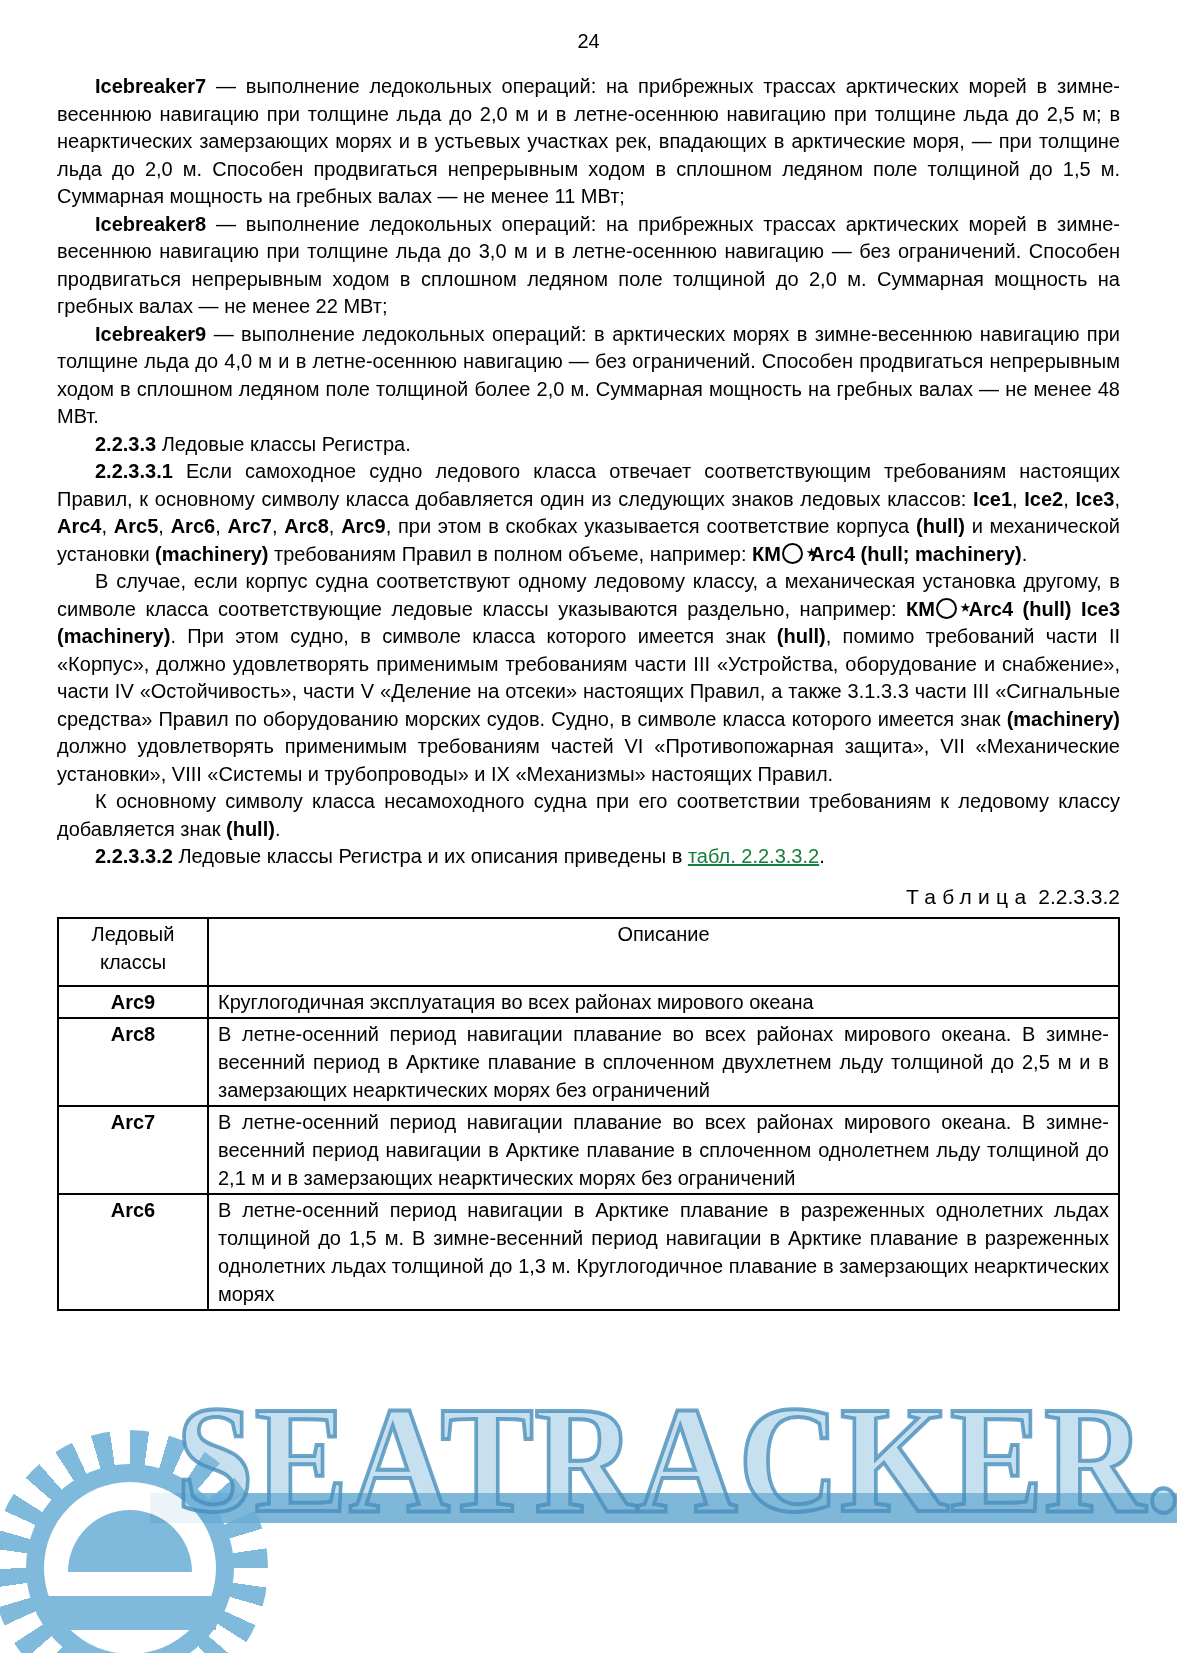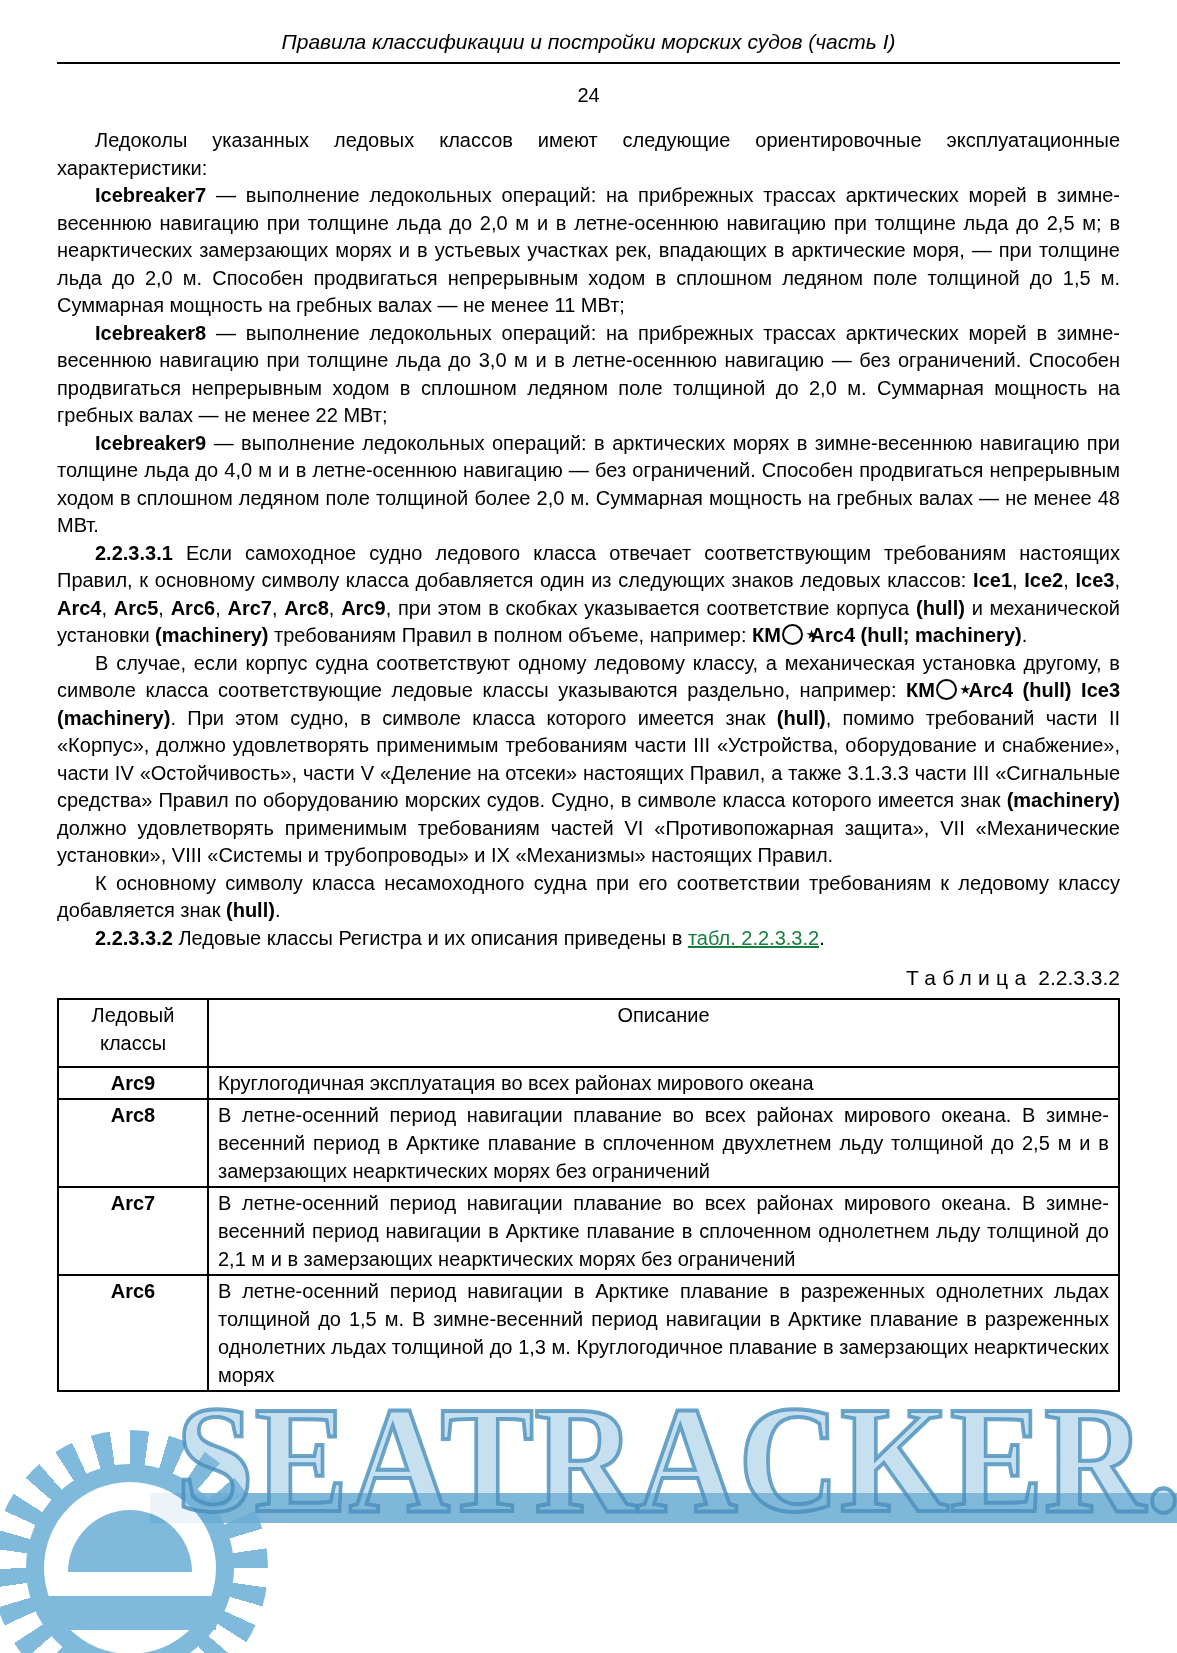--- a/index.html
+++ b/index.html
@@ -78,7 +78,6 @@
   <div class="content">
 
     <div class="doc-header">
-      <div class="doc-title">Правила классификации и постройки морских судов (часть I)</div>
       <div class="page-number">24</div>
     </div>
 

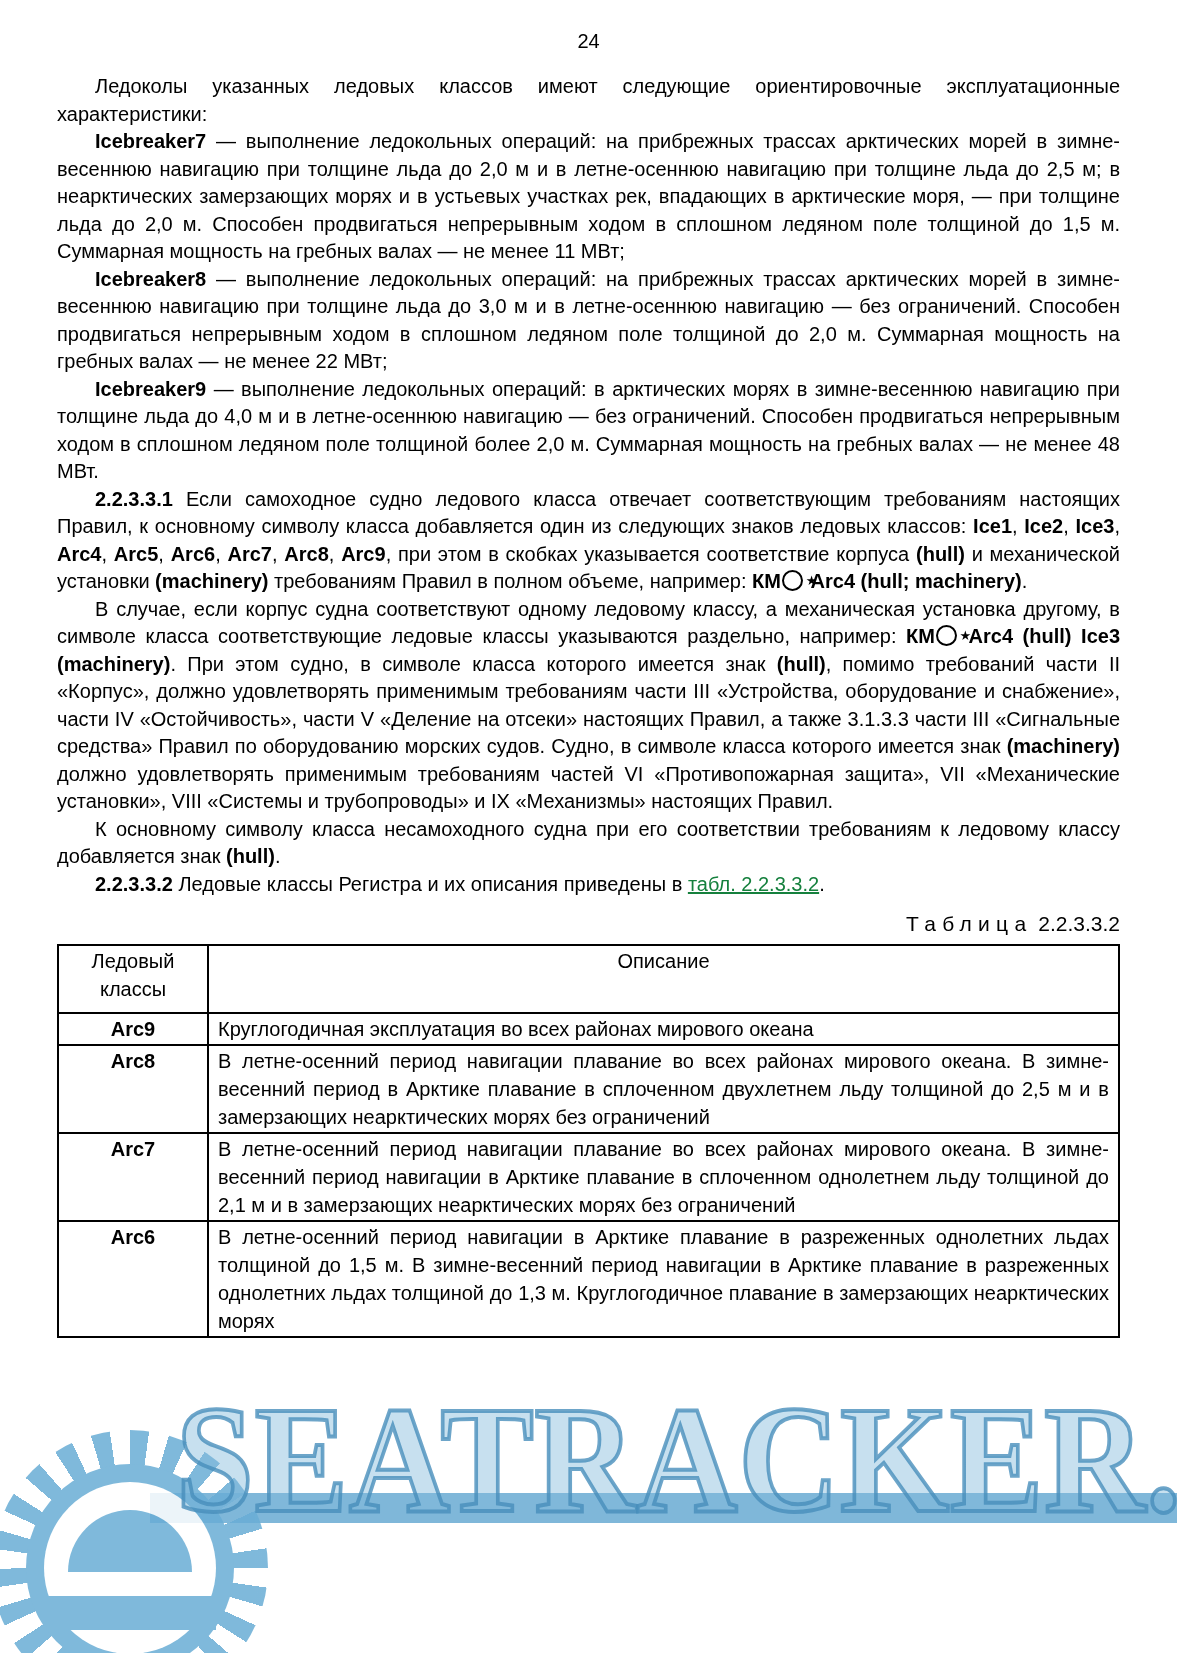--- a/index.html
+++ b/index.html
@@ -82,7 +82,6 @@
     </div>
 
     <div class="bodytext">
-      <p>Ледоколы указанных ледовых классов имеют следующие ориентировочные эксплуатационные характеристики:</p>
       <p><b>Icebreaker7</b> — выполнение ледокольных операций: на прибрежных трассах арктических морей в зимне-весеннюю навигацию при толщине льда до 2,0 м и в летне-осеннюю навигацию при толщине льда до 2,5 м; в неарктических замерзающих морях и в устьевых участках рек, впадающих в арктические моря, — при толщине льда до 2,0 м. Способен продвигаться непрерывным ходом в сплошном ледяном поле толщиной до 1,5 м. Суммарная мощность на гребных валах — не менее 11 МВт;</p>
       <p><b>Icebreaker8</b> — выполнение ледокольных операций: на прибрежных трассах арктических морей в зимне-весеннюю навигацию при толщине льда до 3,0 м и в летне-осеннюю навигацию — без ограничений. Способен продвигаться непрерывным ходом в сплошном ледяном поле толщиной до 2,0 м. Суммарная мощность на гребных валах — не менее 22 МВт;</p>
       <p><b>Icebreaker9</b> — выполнение ледокольных операций: в арктических морях в зимне-весеннюю навигацию при толщине льда до 4,0 м и в летне-осеннюю навигацию — без ограничений. Способен продвигаться непрерывным ходом в сплошном ледяном поле толщиной более 2,0 м. Суммарная мощность на гребных валах — не менее 48 МВт.</p>

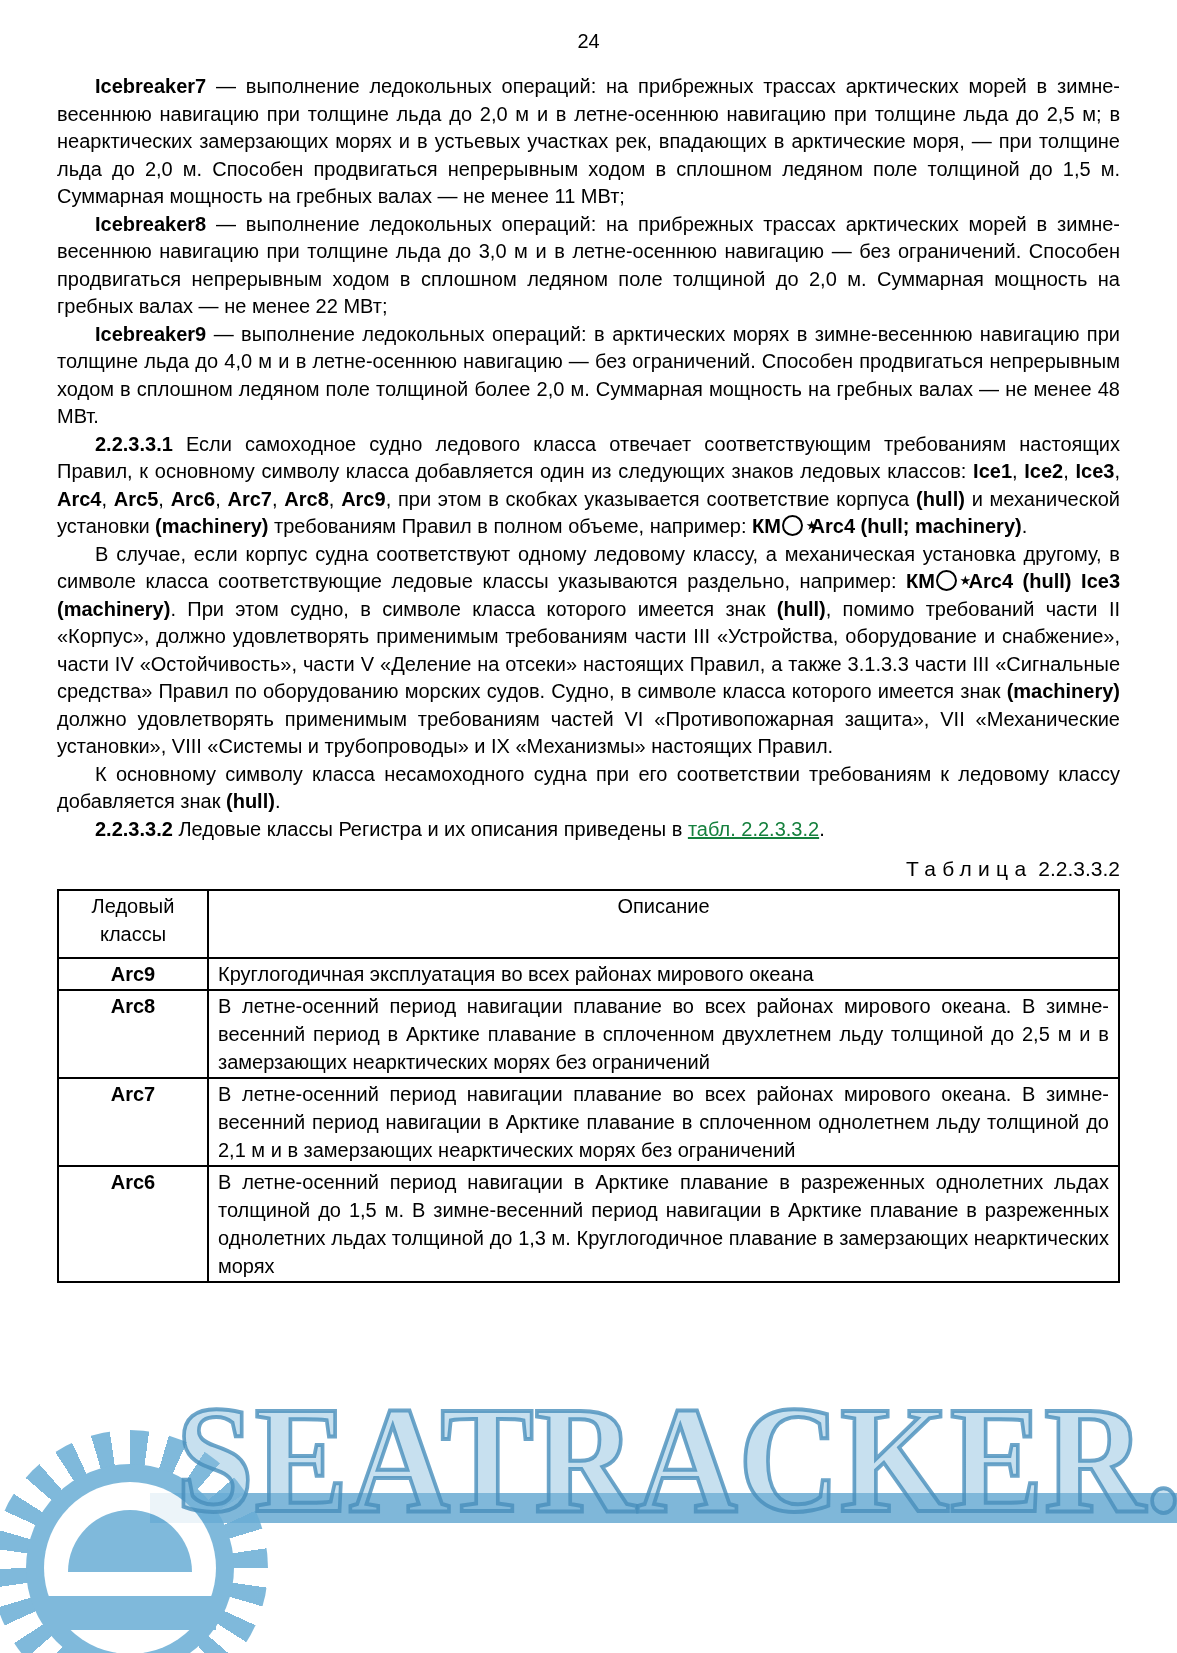--- a/index.html
+++ b/index.html
@@ -85,6 +85,7 @@
       <p><b>Icebreaker7</b> — выполнение ледокольных операций: на прибрежных трассах арктических морей в зимне-весеннюю навигацию при толщине льда до 2,0 м и в летне-осеннюю навигацию при толщине льда до 2,5 м; в неарктических замерзающих морях и в устьевых участках рек, впадающих в арктические моря, — при толщине льда до 2,0 м. Способен продвигаться непрерывным ходом в сплошном ледяном поле толщиной до 1,5 м. Суммарная мощность на гребных валах — не менее 11 МВт;</p>
       <p><b>Icebreaker8</b> — выполнение ледокольных операций: на прибрежных трассах арктических морей в зимне-весеннюю навигацию при толщине льда до 3,0 м и в летне-осеннюю навигацию — без ограничений. Способен продвигаться непрерывным ходом в сплошном ледяном поле толщиной до 2,0 м. Суммарная мощность на гребных валах — не менее 22 МВт;</p>
       <p><b>Icebreaker9</b> — выполнение ледокольных операций: в арктических морях в зимне-весеннюю навигацию при толщине льда до 4,0 м и в летне-осеннюю навигацию — без ограничений. Способен продвигаться непрерывным ходом в сплошном ледяном поле толщиной более 2,0 м. Суммарная мощность на гребных валах — не менее 48 МВт.</p>
+      <p><b>2.2.3.3</b>  Ледовые классы Регистра.</p>
       <p><b>2.2.3.3.1</b> Если самоходное судно ледового класса отвечает соответствующим требованиям настоящих Правил, к основному символу класса добавляется один из следующих знаков ледовых классов: <b>Ice1</b>, <b>Ice2</b>, <b>Ice3</b>, <b>Arc4</b>, <b>Arc5</b>, <b>Arc6</b>, <b>Arc7</b>, <b>Arc8</b>, <b>Arc9</b>, при этом в скобках указывается соответствие корпуса <b>(hull)</b> и механической установки <b>(machinery)</b> требованиям Правил в полном объеме, например: <b>КМ</b><span class="kmstar"><span>★</span></span><b> Arc4 (hull; machinery)</b>.</p>
       <p>В случае, если корпус судна соответствуют одному ледовому классу, а механическая установка другому, в символе класса соответствующие ледовые классы указываются раздельно, например: <b>КМ</b><span class="kmstar"><span>★</span></span><b> Arc4 (hull) Ice3 (machinery)</b>. При этом судно, в символе класса которого имеется знак <b>(hull)</b>, помимо требований части II «Корпус», должно удовлетворять применимым требованиям части III «Устройства, оборудование и снабжение», части IV «Остойчивость», части V «Деление на отсеки» настоящих Правил, а также 3.1.3.3 части III «Сигнальные средства» Правил по оборудованию морских судов. Судно, в символе класса которого имеется знак <b>(machinery)</b> должно удовлетворять применимым требованиям частей VI «Противопожарная защита», VII «Механические установки», VIII «Системы и трубопроводы» и IX «Механизмы» настоящих Правил.</p>
       <p>К основному символу класса несамоходного судна при его соответствии требованиям к ледовому классу добавляется знак <b>(hull)</b>.</p>

